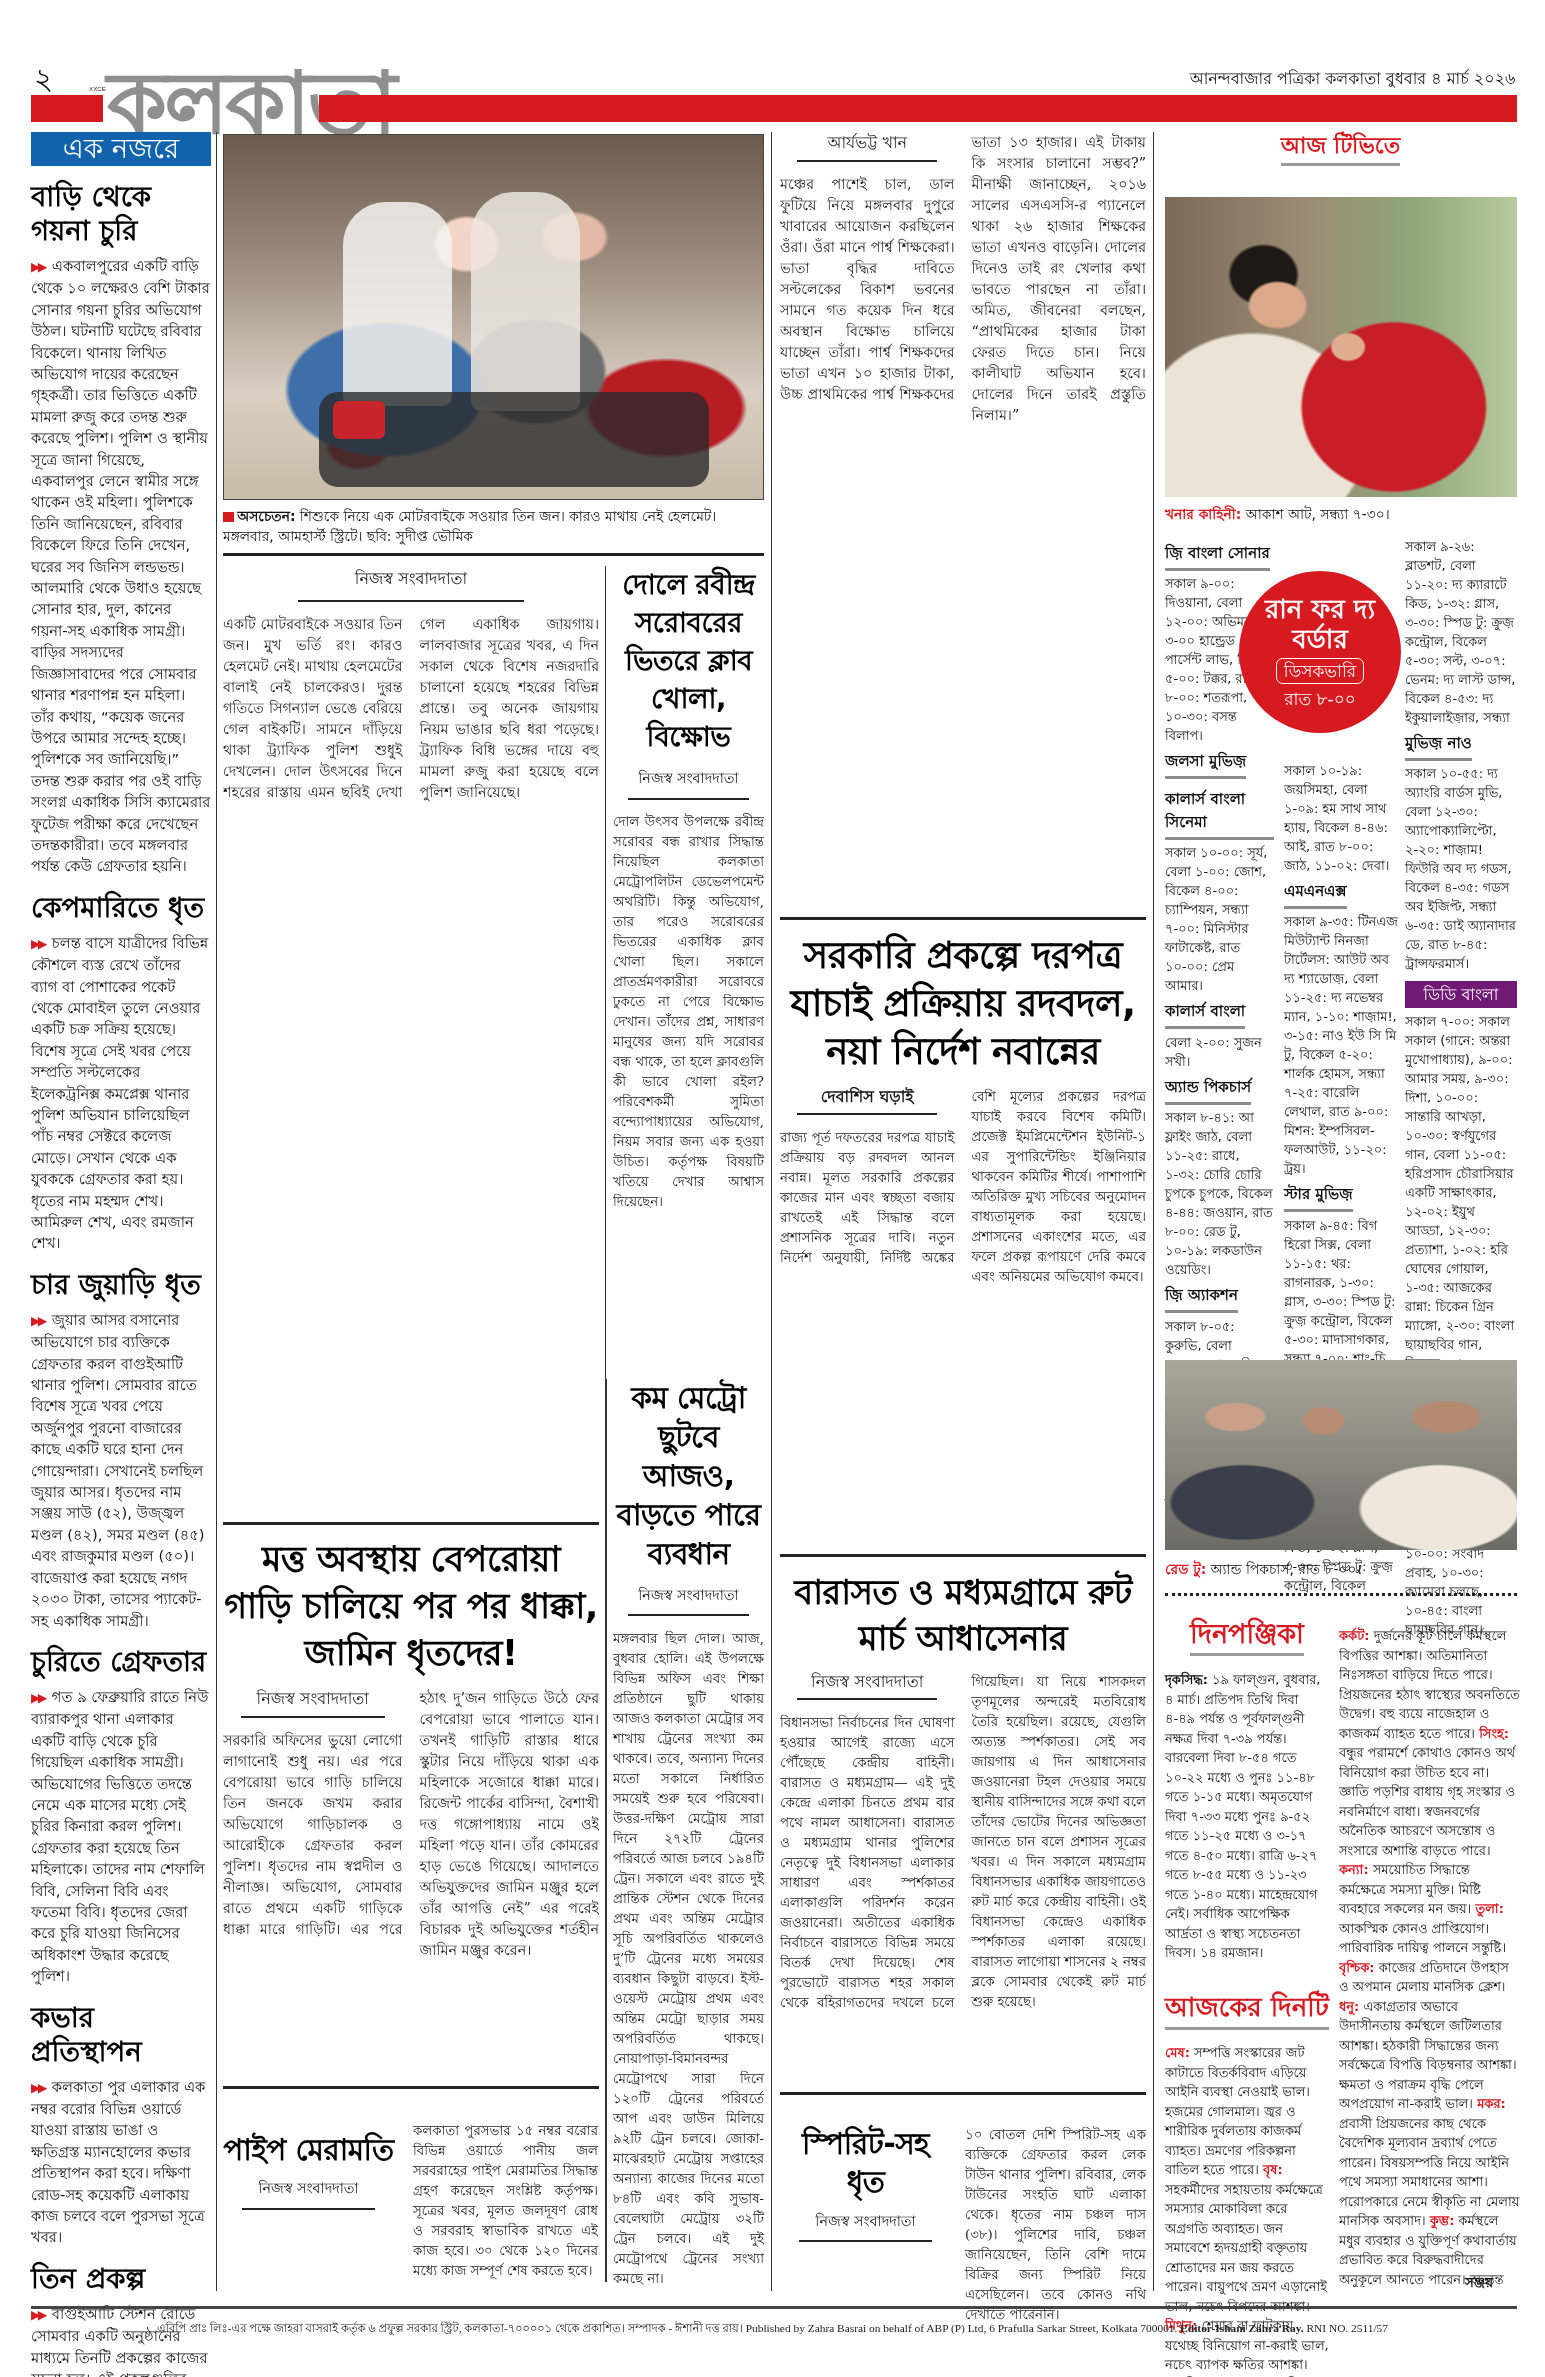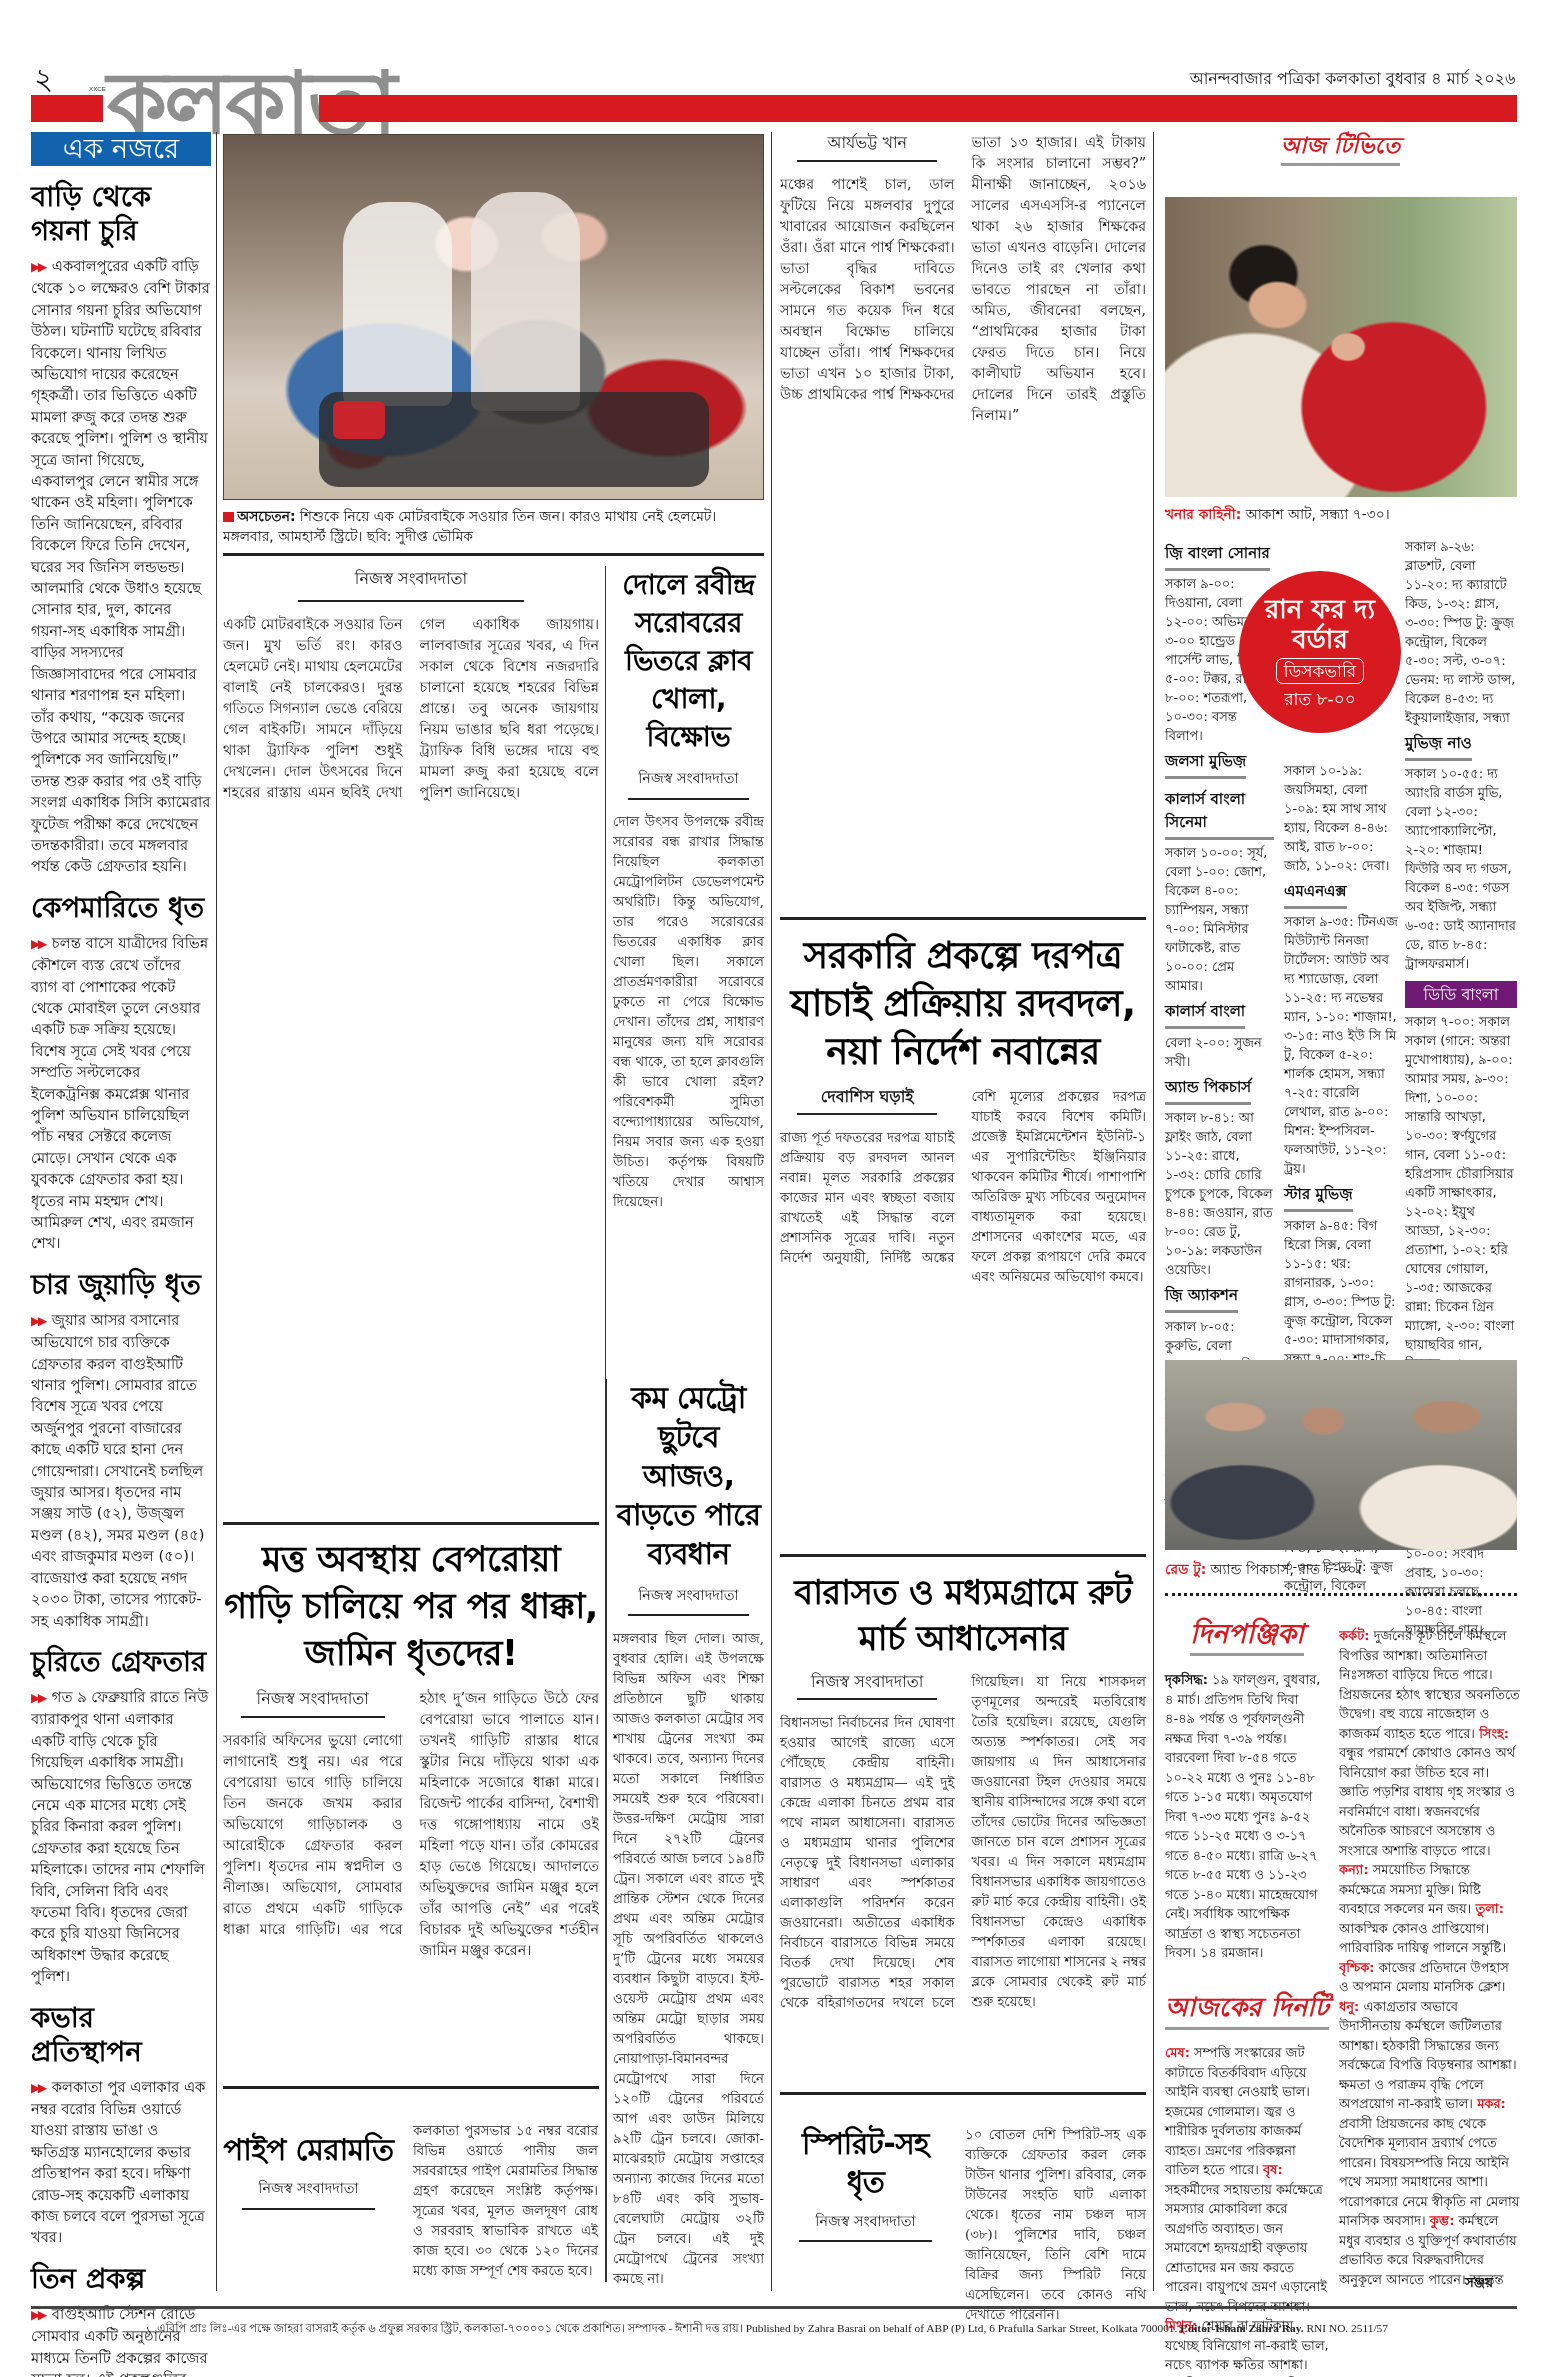--- a/index.html
+++ b/index.html
@@ -22,7 +22,7 @@
   .tv-head { font-family: "DejaVu Sans", sans-serif; font-weight: bold; font-size: 17px; line-height: 23px; margin-top: 4.8px; padding-bottom: 2.9px; border-bottom: 3.8px solid #8c8c8c; display: inline-block; margin-bottom: 3.8px; }
   .tv-body { font-family: "DejaVu Sans", sans-serif; font-size: 13px; line-height: 19px; color: #111; }
   .red { color: #d71920; }
-  .section-red-head { font-family: "DejaVu Sans", sans-serif; font-weight: bold; color: #d71920; text-align: center; font-style: italic; }
+  .section-red-head { font-family: "DejaVu Sans", sans-serif; font-weight: bold; color: #d71920; text-align: center; }
   .underline-grey { border-bottom: 3.8px solid #9a9a9a; display: inline-block; padding-bottom: 2.9px; }
   .rashi { font-family: "DejaVu Sans", sans-serif; font-size: 13px; line-height: 19.5px; color: #111; }
   .rashi .r { color: #d71920; font-weight: bold; }

